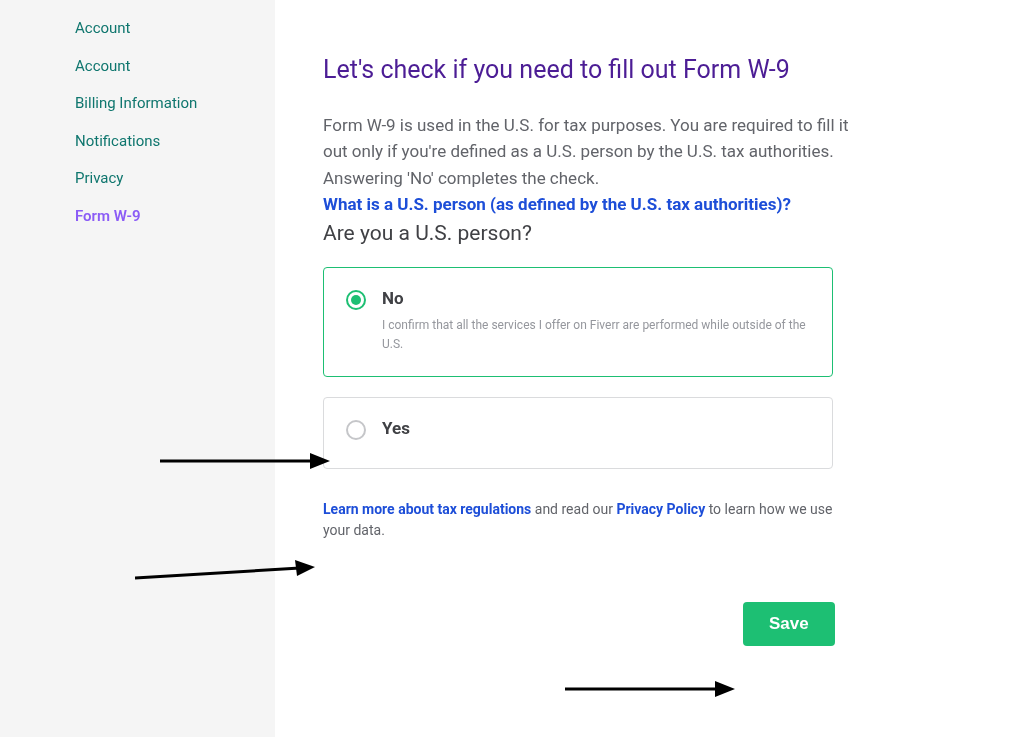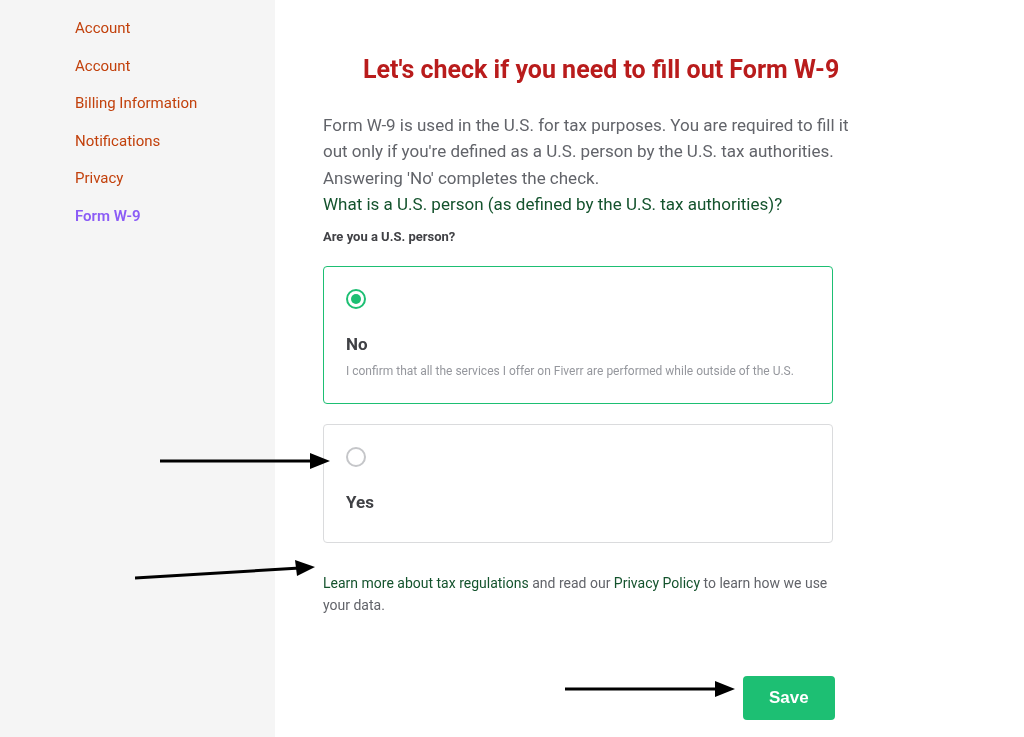--- a/index.html
+++ b/index.html
@@ -19,7 +19,7 @@
     .sidebar-item {
       padding: 6px 0 6px 75px;
       font-size: 15px;
-      color: #c2410c;
+      color: #0f766e;
       cursor: pointer;
       line-height: 1.7;
     }

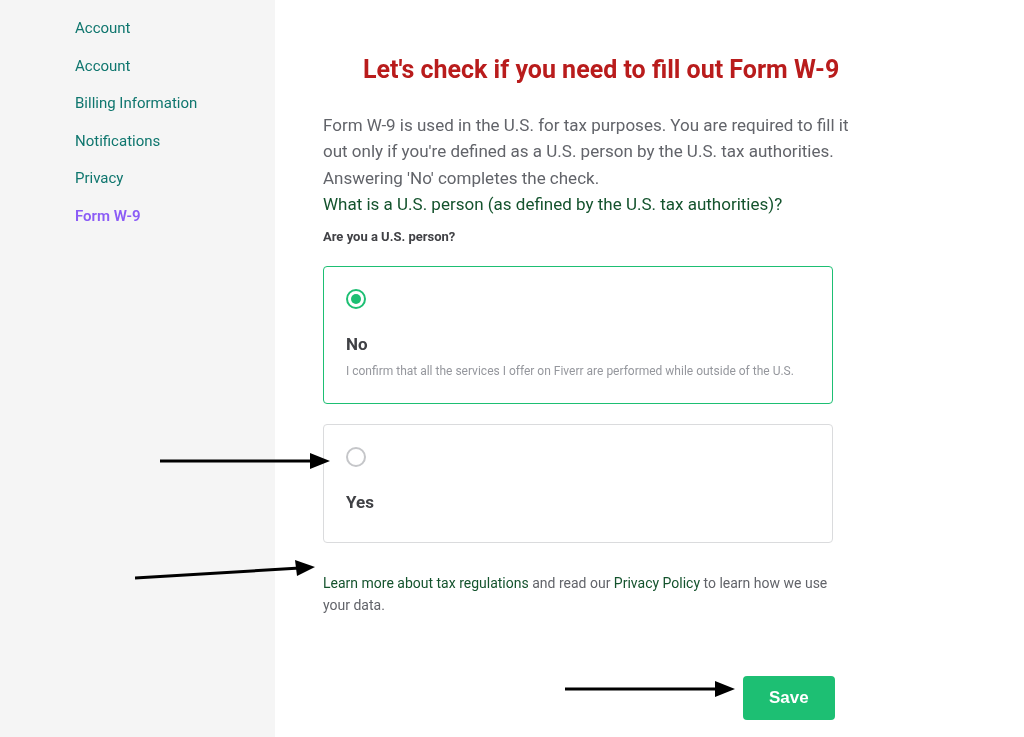--- a/index.html
+++ b/index.html
@@ -35,10 +35,9 @@
     }
     .page-title {
       font-size: 25px;
-      font-weight: 700;
-      color: #b91c1c;
+      font-weight: 400;
+      color: #4c1d95;
       margin-bottom: 28px;
-      margin-left: 40px;
     }
     .description {
       font-size: 17px;

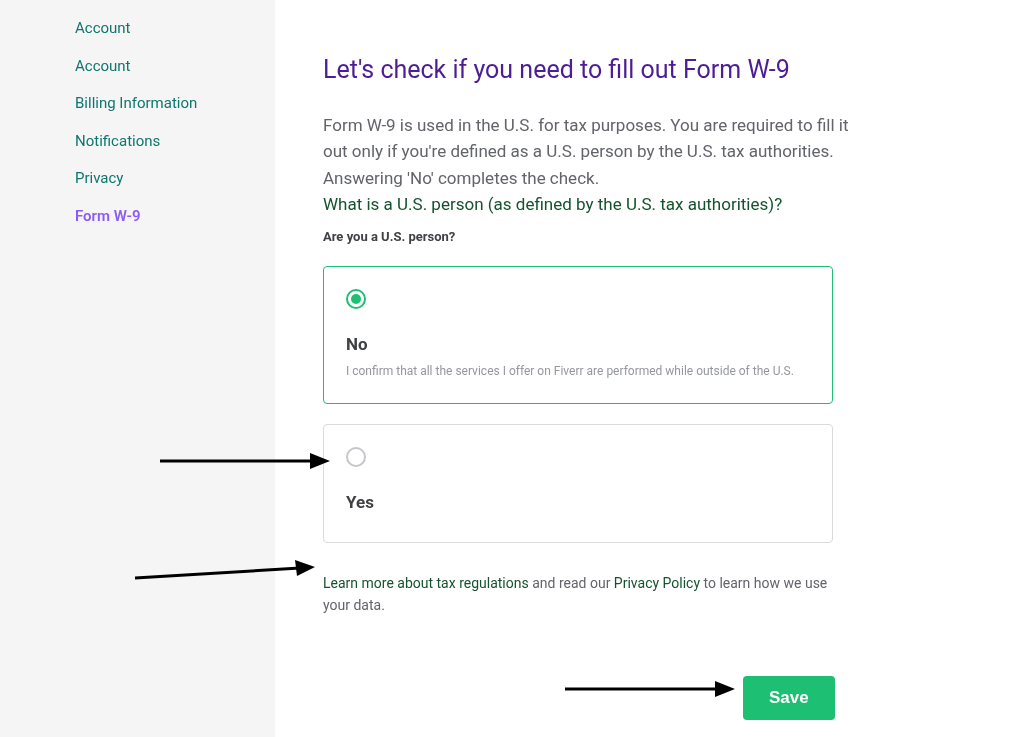--- a/index.html
+++ b/index.html
@@ -43,7 +43,7 @@
       font-size: 17px;
       color: #62646a;
       line-height: 1.55;
-      margin-bottom: 12px;
+      margin-bottom: 4px;
       max-width: 530px;
     }
     .link {

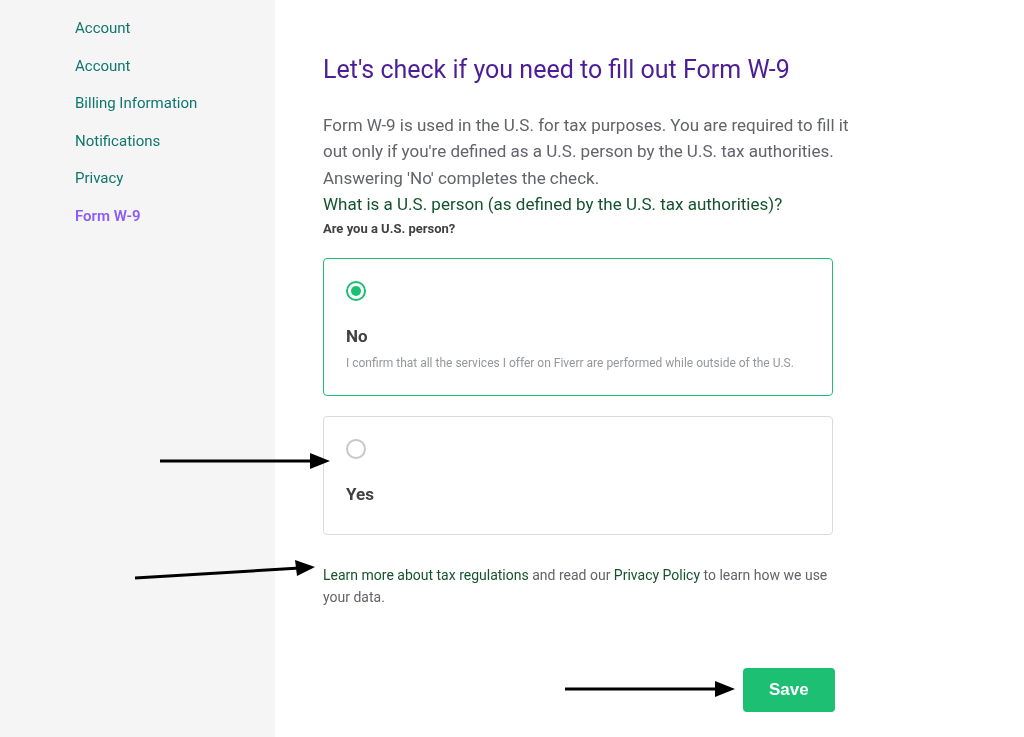--- a/index.html
+++ b/index.html
@@ -47,9 +47,10 @@
       max-width: 530px;
     }
     .link {
-      color: #14532d;
+      color: #1d4ed8;
       cursor: pointer;
       text-decoration: none;
+      font-weight: bold;
     }
     .question {
       font-size: 13px;

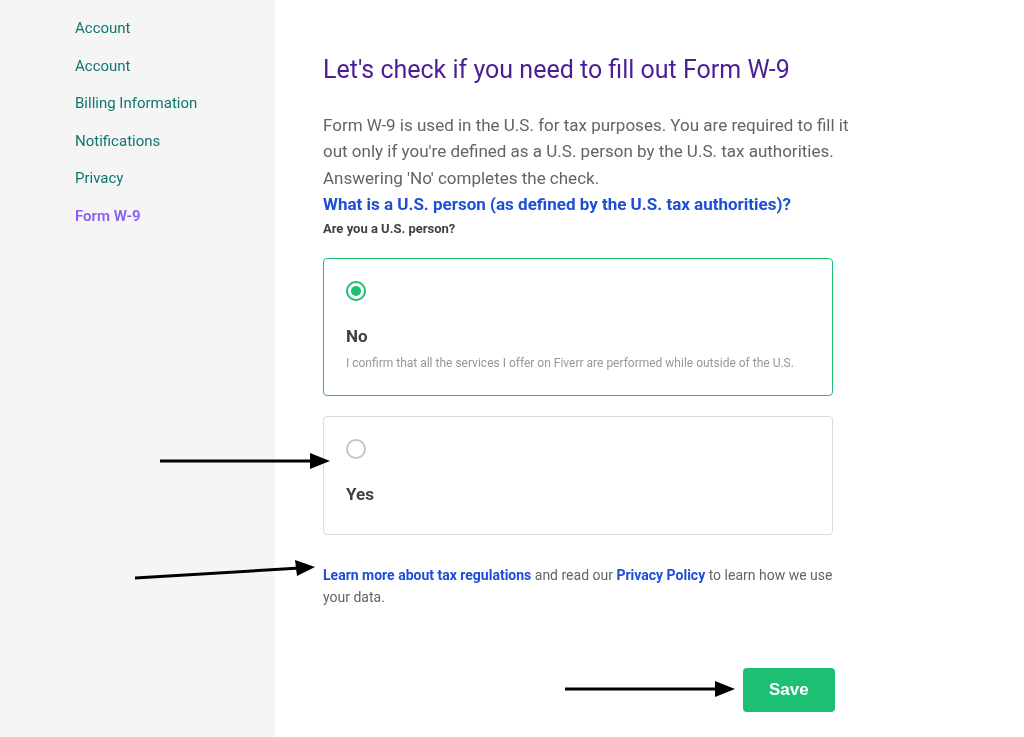--- a/index.html
+++ b/index.html
@@ -53,8 +53,8 @@
       font-weight: bold;
     }
     .question {
-      font-size: 13px;
-      font-weight: 700;
+      font-size: 21px;
+      font-weight: 400;
       color: #404145;
       margin-bottom: 22px;
     }

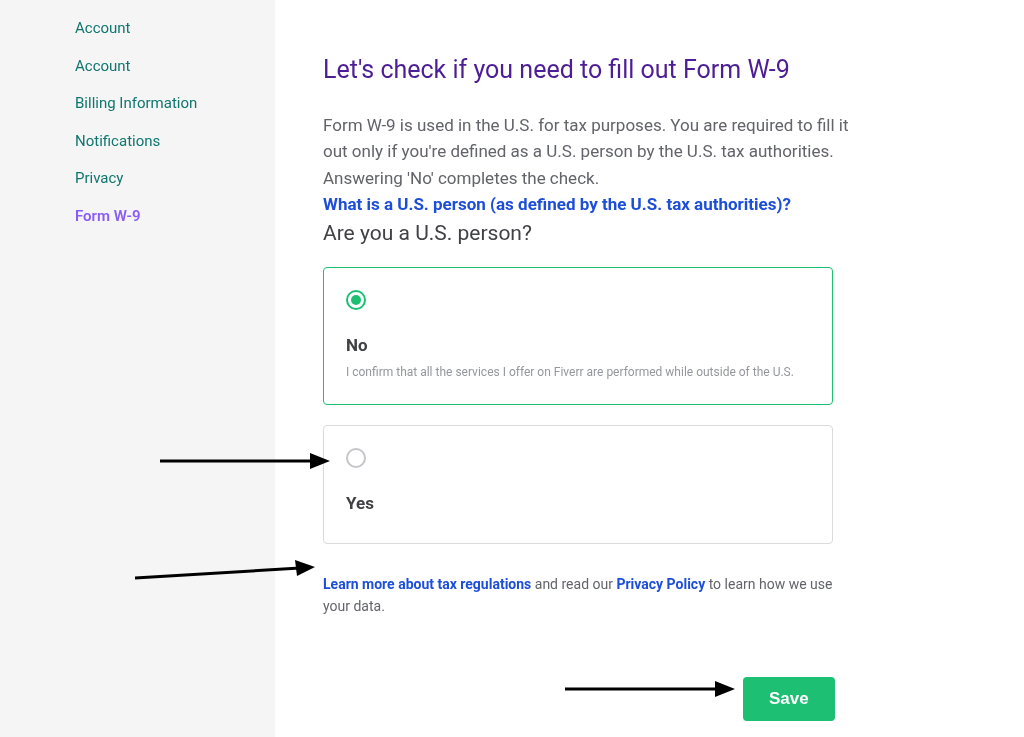--- a/index.html
+++ b/index.html
@@ -69,10 +69,9 @@
       border-radius: 4px;
       padding: 20px 22px 22px 22px;
       display: flex;
-      gap: 25px;
+      gap: 16px;
       cursor: pointer;
       background: #fff;
-      flex-direction: column;
     }
     .option.selected {
       border: 1px solid #1dbf73;

